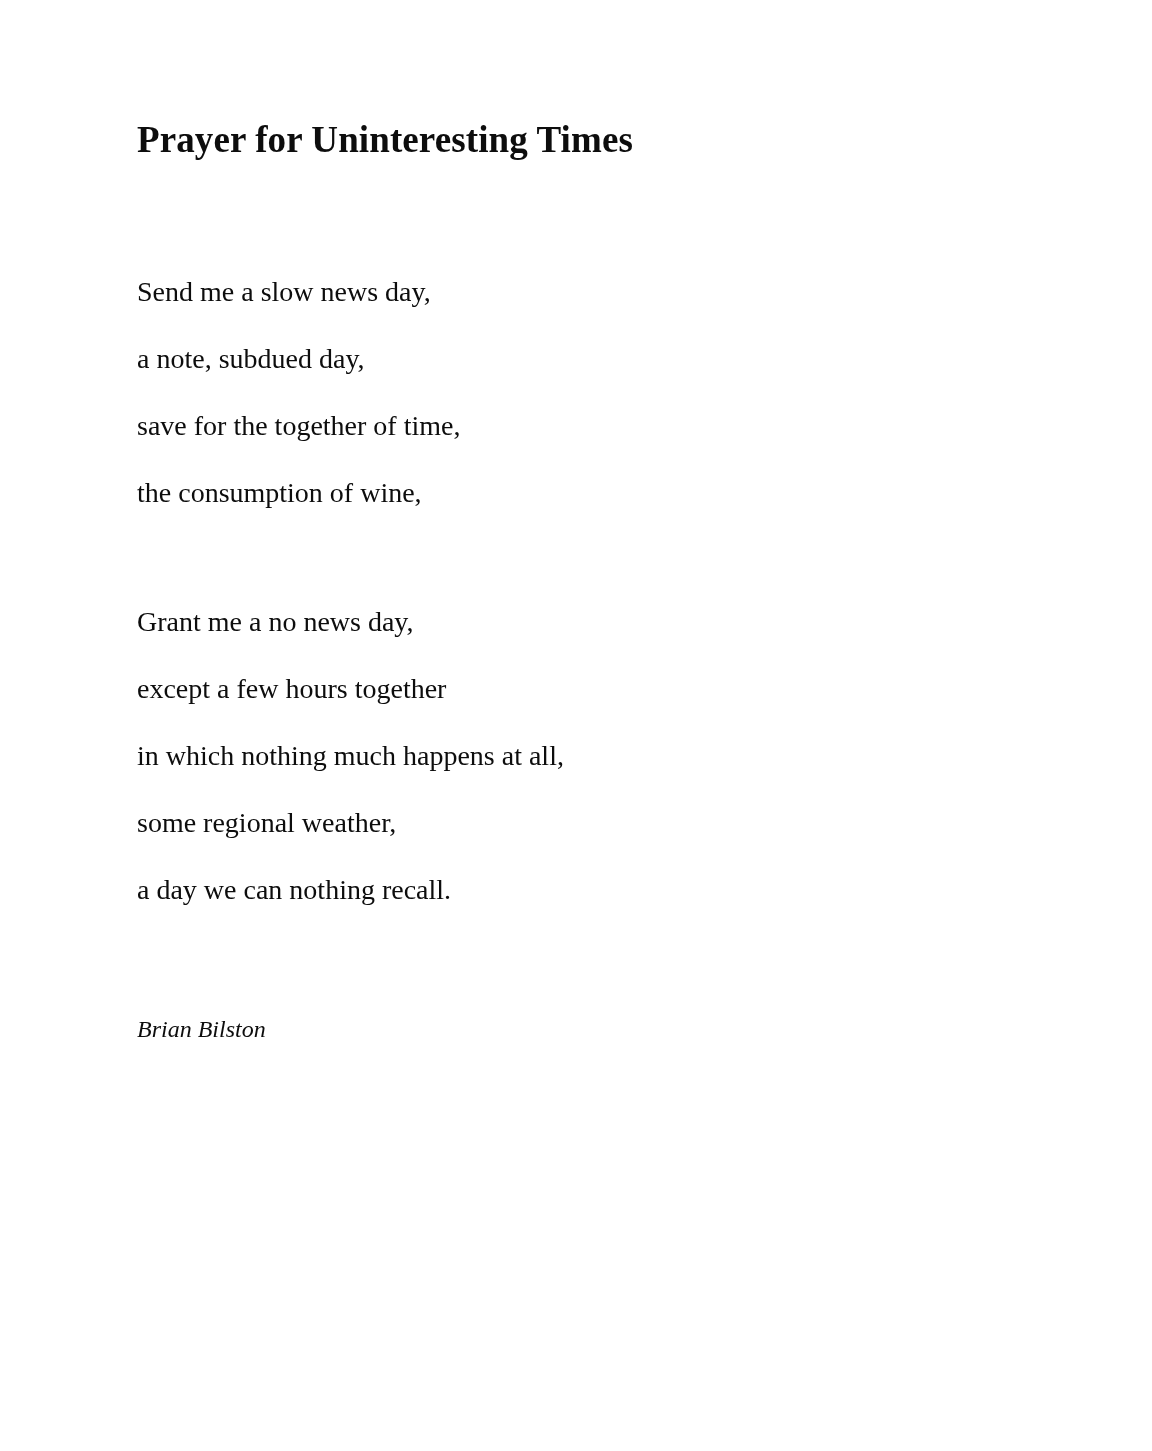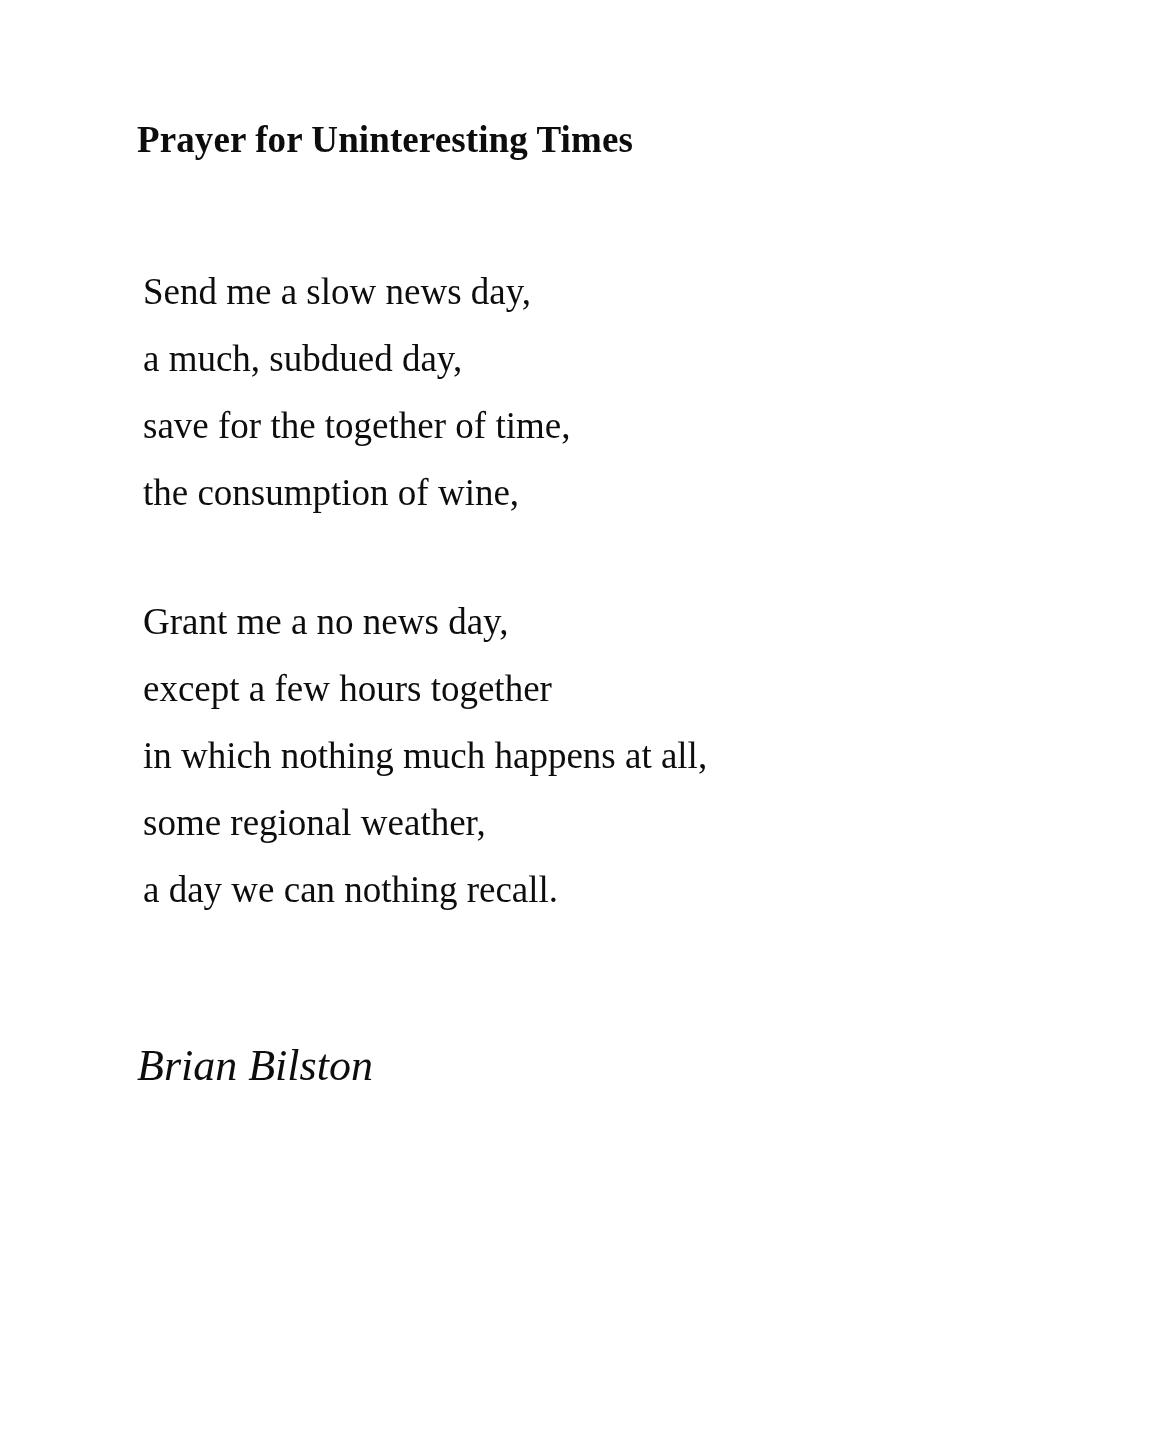--- a/index.html
+++ b/index.html
@@ -38,10 +38,9 @@
     margin-top: 62px;
   }
   .poem-line {
-    font-size: 37px;
+    font-size: 28px;
     line-height: 67px;
     white-space: pre-wrap;
-    margin-left: 6px;
   }
   .poem-line em {
     font-style: italic;

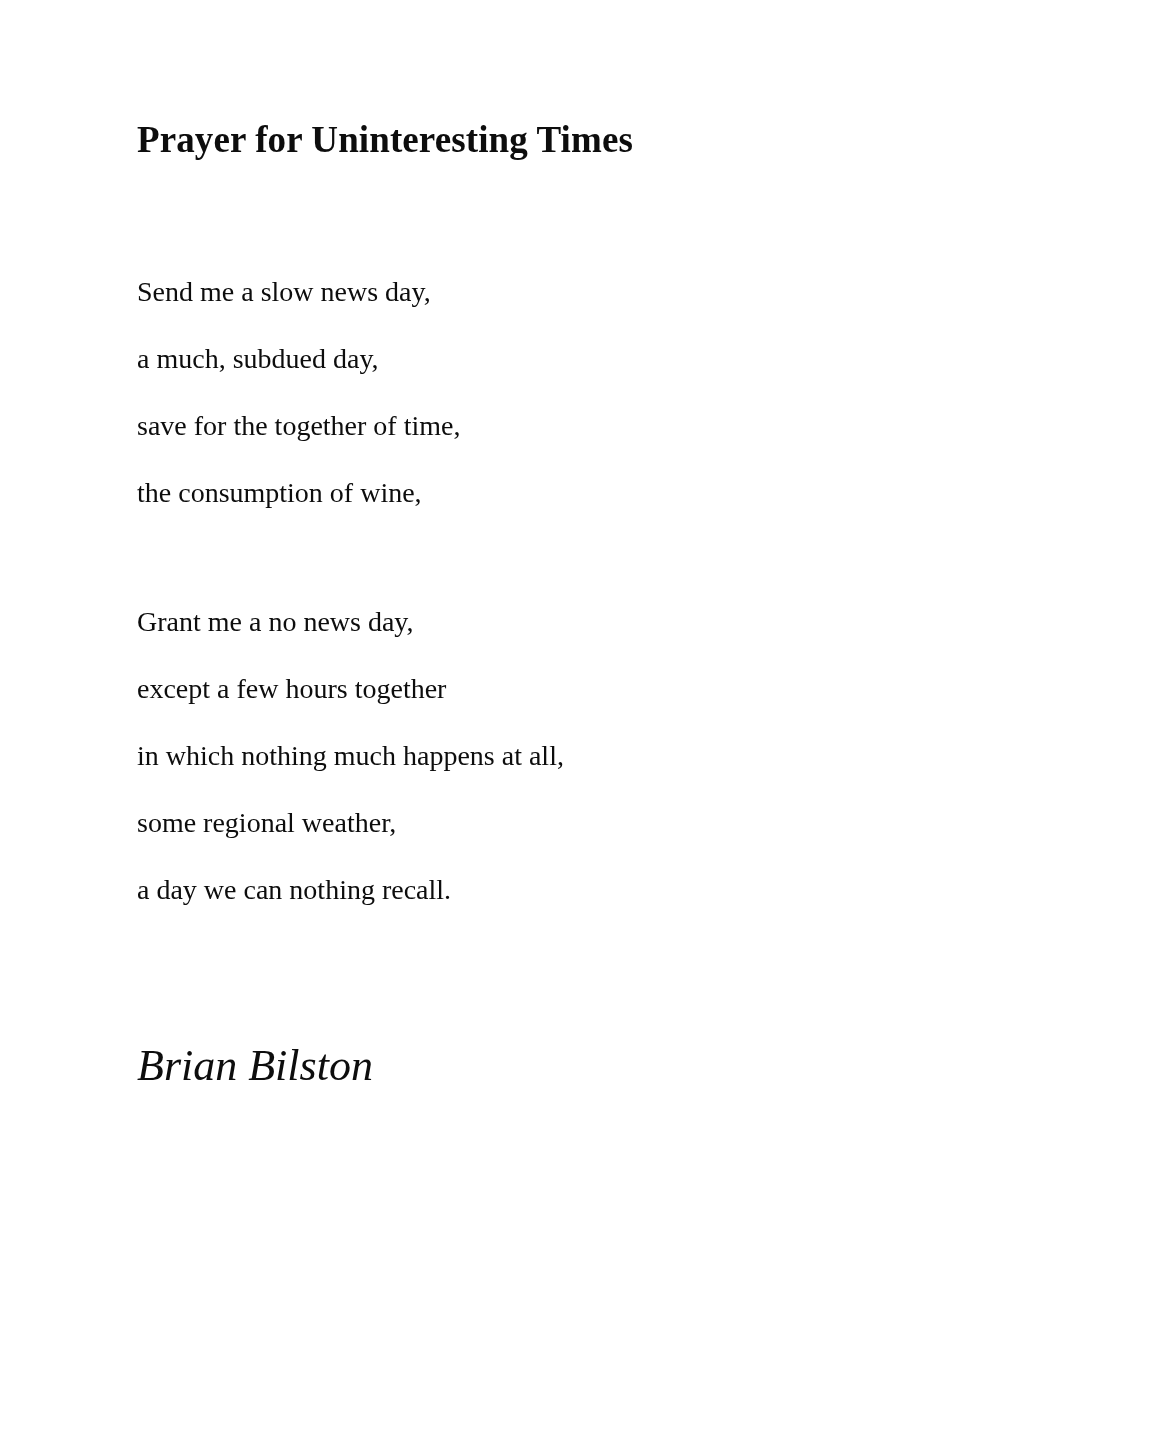--- a/index.html
+++ b/index.html
@@ -61,7 +61,7 @@
 
   <div class="stanza stanza-first">
     <div class="poem-line">Send me a slow news day,</div>
-    <div class="poem-line">a much, subdued day,</div>
+    <div class="poem-line">a note, subdued day,</div>
     <div class="poem-line">save for the together of time,</div>
     <div class="poem-line">the consumption of wine,</div>
   </div>

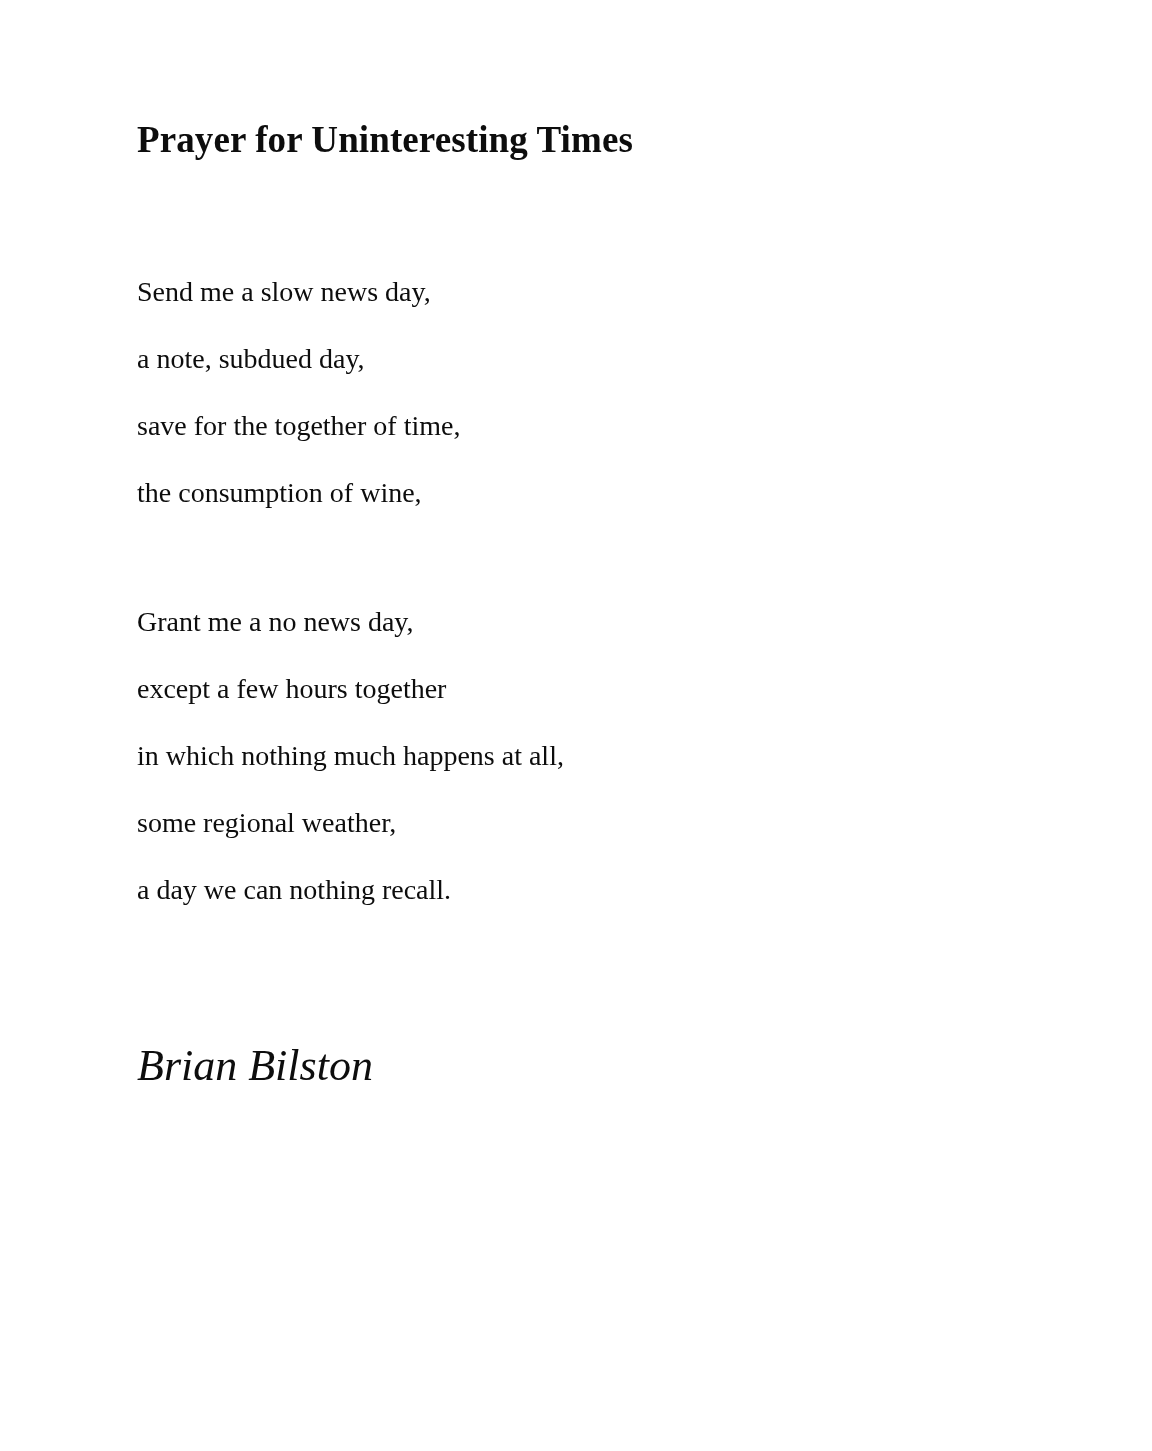--- a/index.html
+++ b/index.html
@@ -46,8 +46,8 @@
     font-style: italic;
   }
   .byline {
-    margin-top: 117px;
-    font-size: 44px;
+    margin-top: 92px;
+    font-size: 24px;
     font-style: italic;
     line-height: 1.2;
   }

